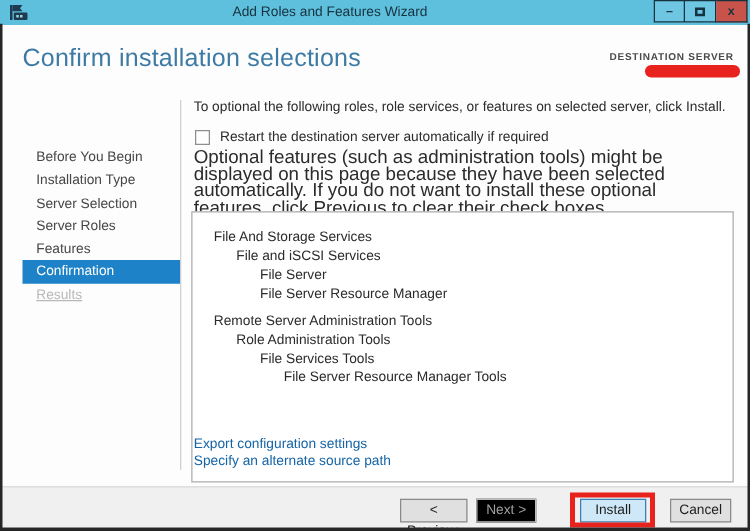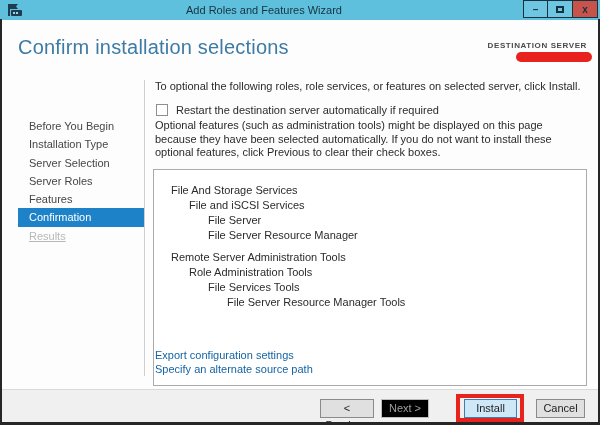--- a/index.html
+++ b/index.html
@@ -54,7 +54,7 @@
   .checkbox { width:12px; height:12px; border:1px solid #8e8e8e; background:#fff; }
   .restart-label { margin-left:8px; font-size:11px; color:#2b2b2b; }
   .optional-note { position:absolute; left:155px; top:119px; width:428px;
-                   font-size:11px; line-height:13.5px; color:#2b2b2b; }
+                   font-size:15px; line-height:13.5px; color:#2b2b2b; }
 
   .tree-box { position:absolute; left:153px; top:169px; width:434px; height:217px;
               background:#ffffff; border:1px solid #ababab; padding-top:13px;

